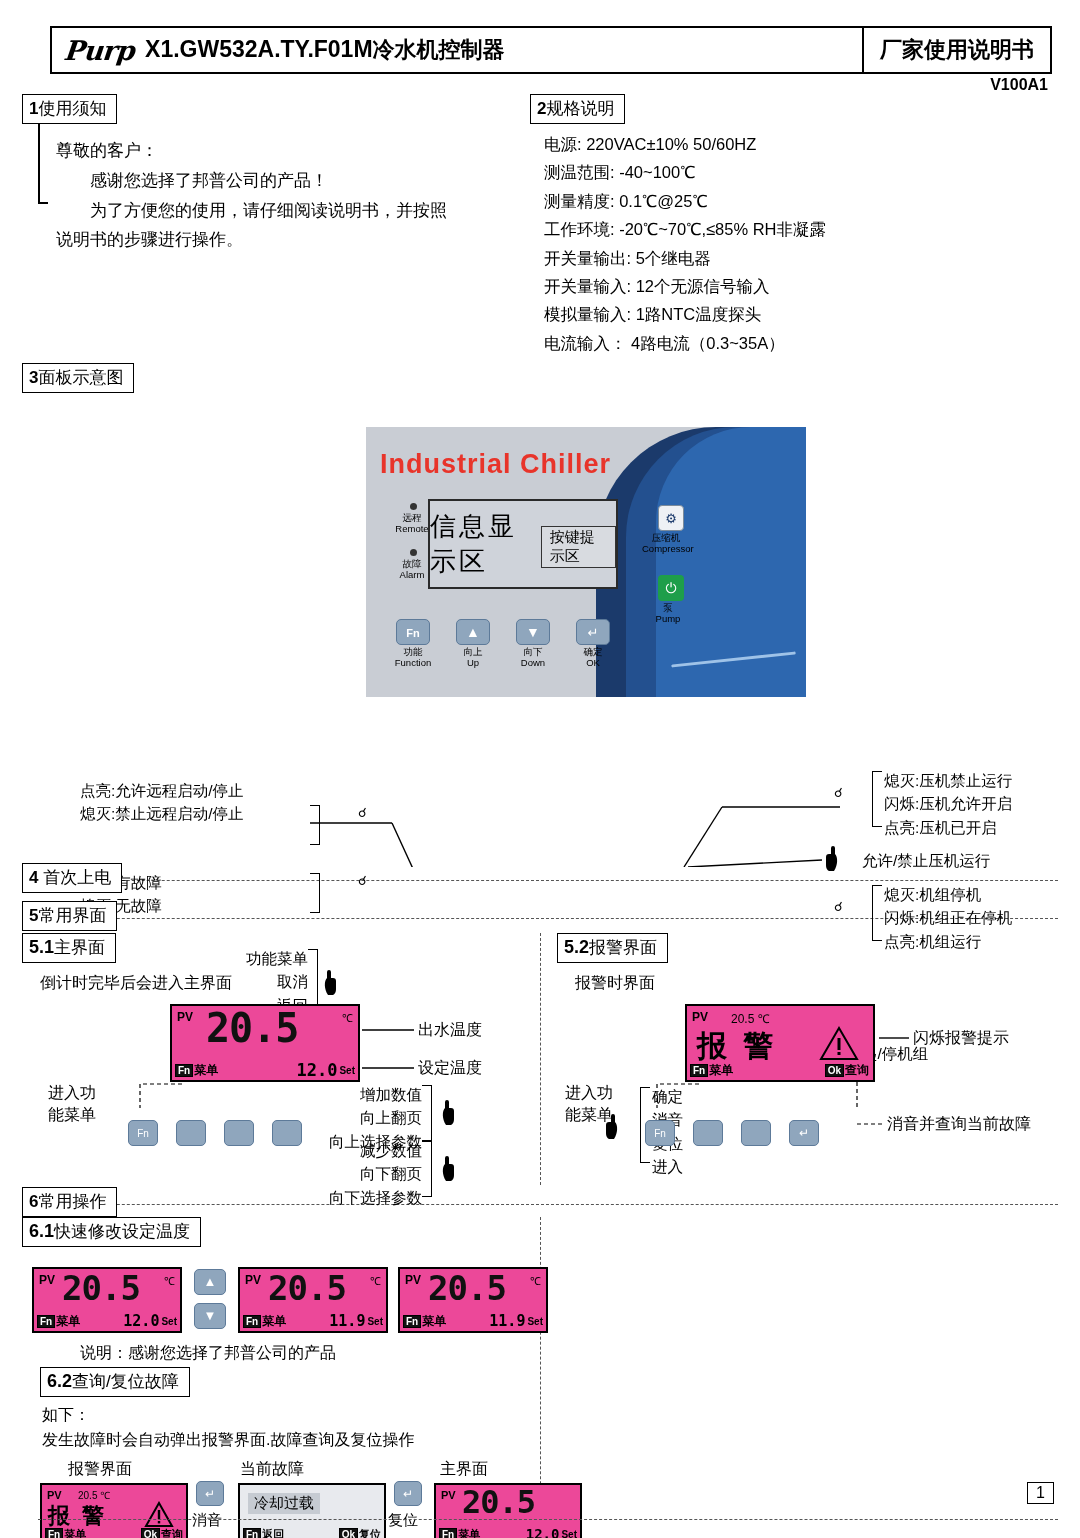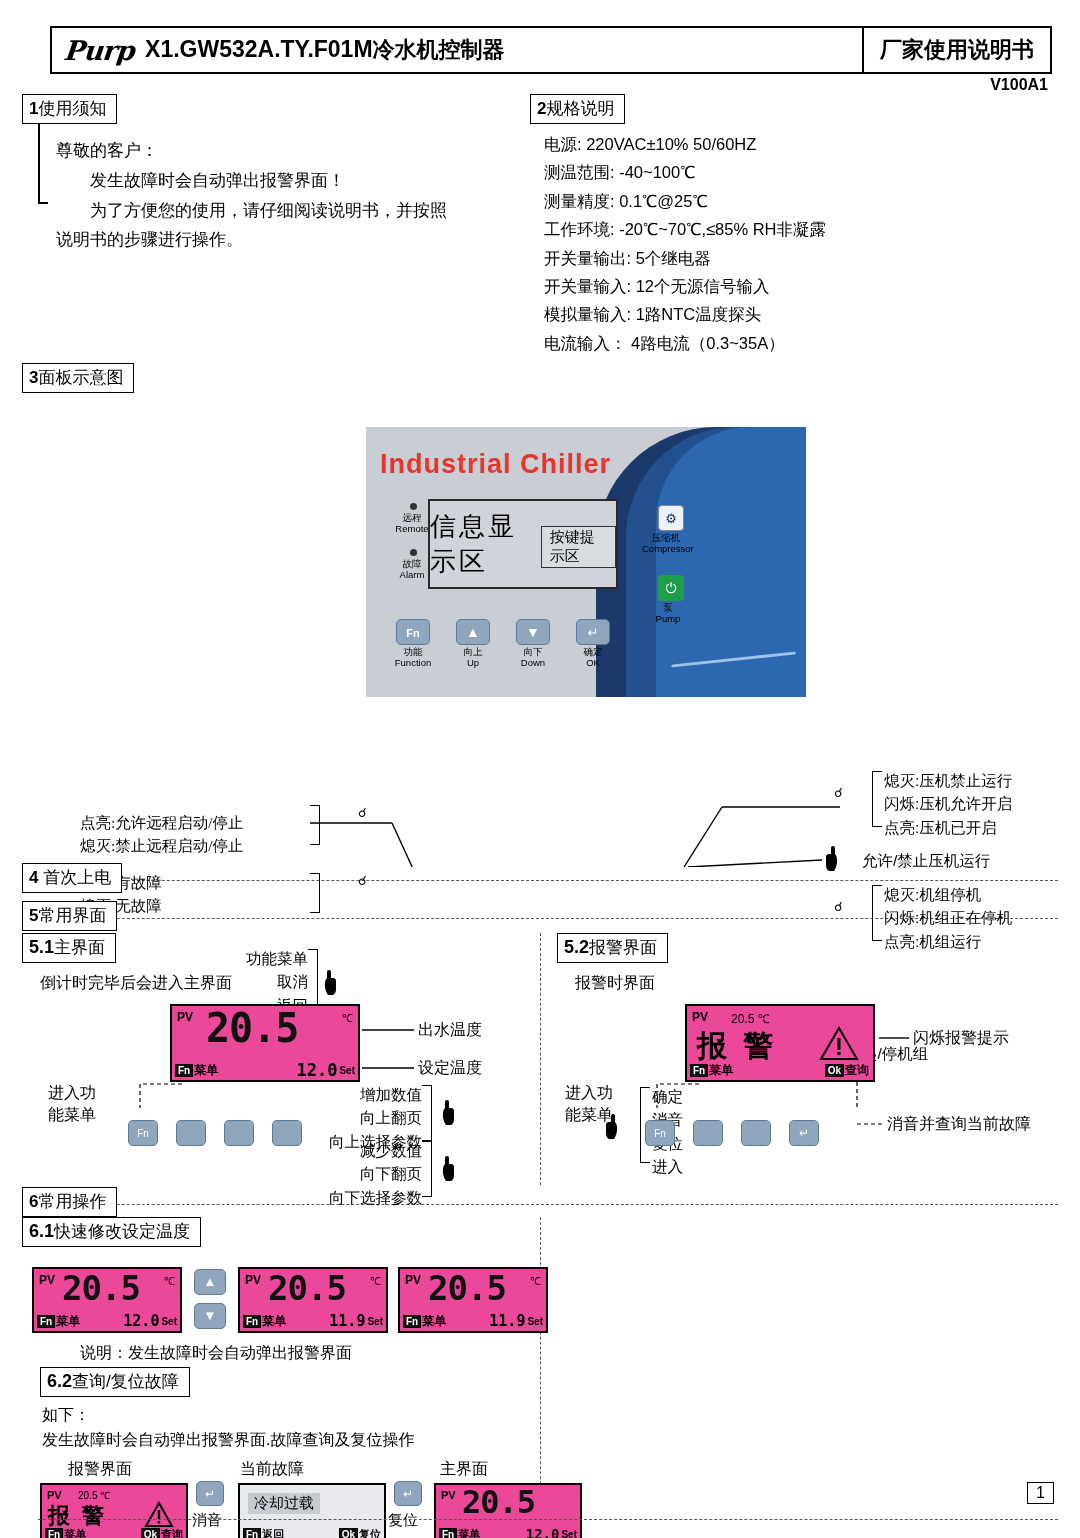--- a/index.html
+++ b/index.html
@@ -223,7 +223,7 @@
       <div class="brace"></div>
       <div class="intro">
         <div>尊敬的客户：</div>
-        <div style="text-indent:2em">发生故障时会自动弹出报警界面！</div>
+        <div style="text-indent:2em">感谢您选择了邦普公司的产品！</div>
         <div style="text-indent:2em">为了方便您的使用，请仔细阅读说明书，并按照</div>
         <div>说明书的步骤进行操作。</div>
       </div>

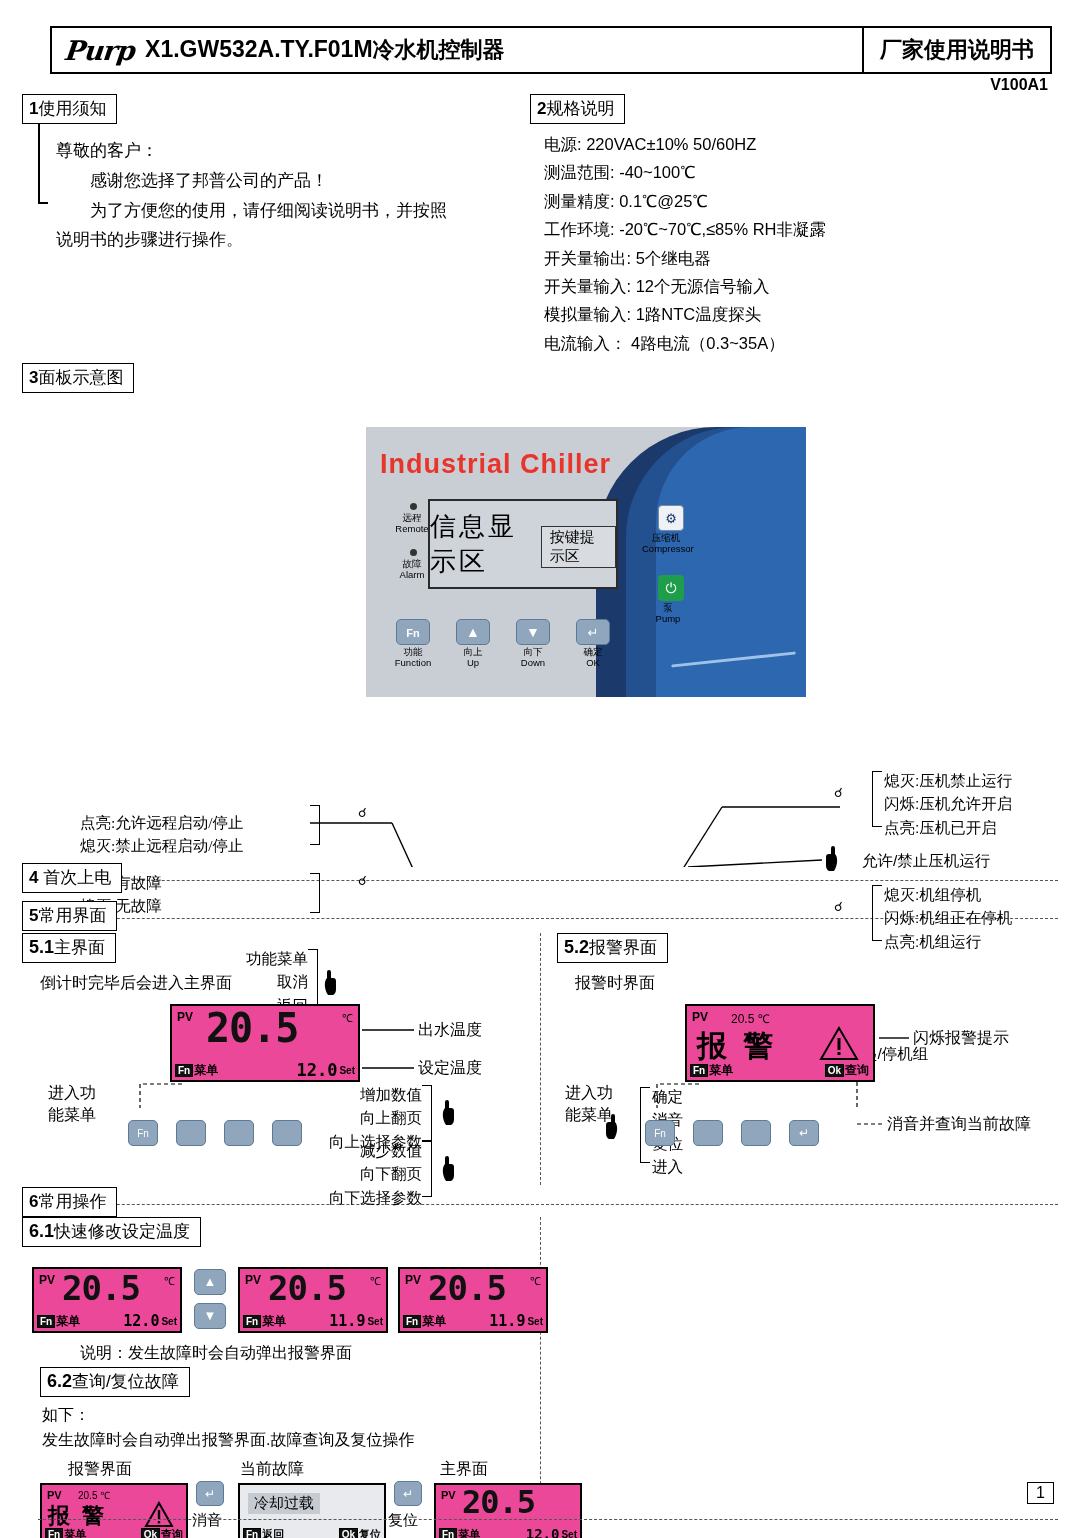--- a/index.html
+++ b/index.html
@@ -354,7 +354,7 @@
         </div>
       </div>
 
-      <div class="callout" style="left:58px; top:414px;font-family:Liberation Serif, serif;">
+      <div class="callout" style="left:58px; top:382px;">
         <div>点亮:允许远程启动/停止</div>
         <div>熄灭:禁止远程启动/停止</div>
       </div>

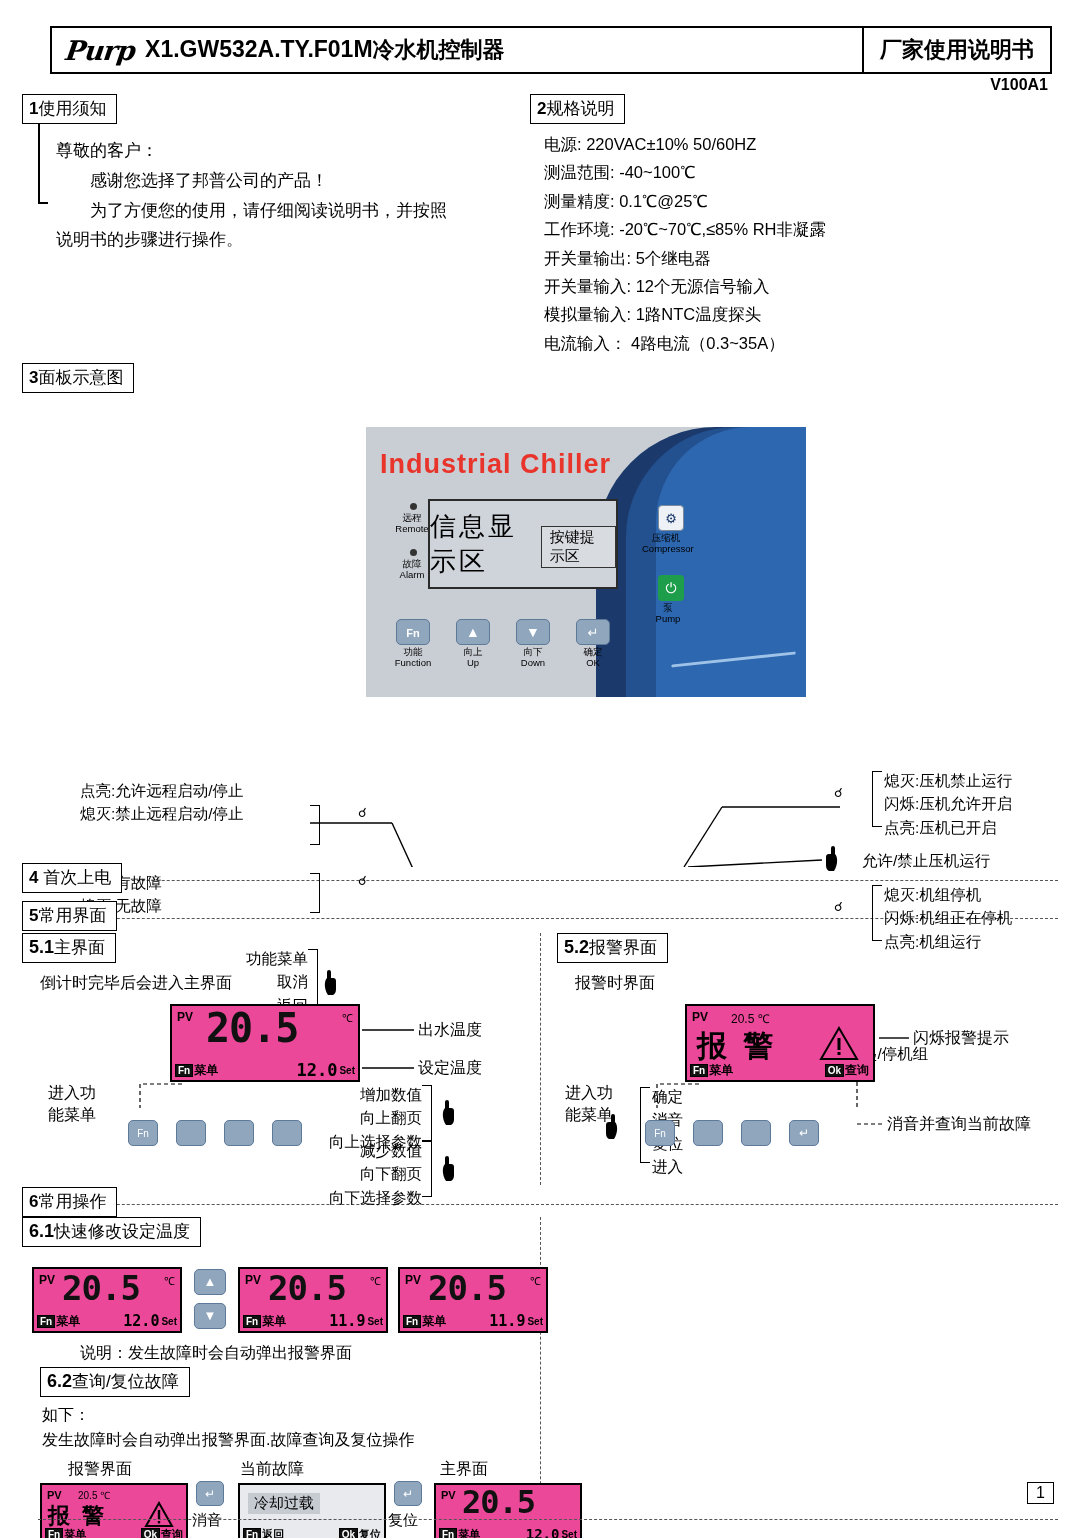--- a/index.html
+++ b/index.html
@@ -626,7 +626,7 @@
             </div>
           </div>
 
-          <div style="position:absolute; left:58px; top:76px; font-size:16px;">说明：发生故障时会自动弹出报警界面</div>
+          <div style="position:absolute; left:58px; top:76px; font-size:16px;">说明：感谢您选择了邦普公司的产品</div>
         </div>
       </div>
 

